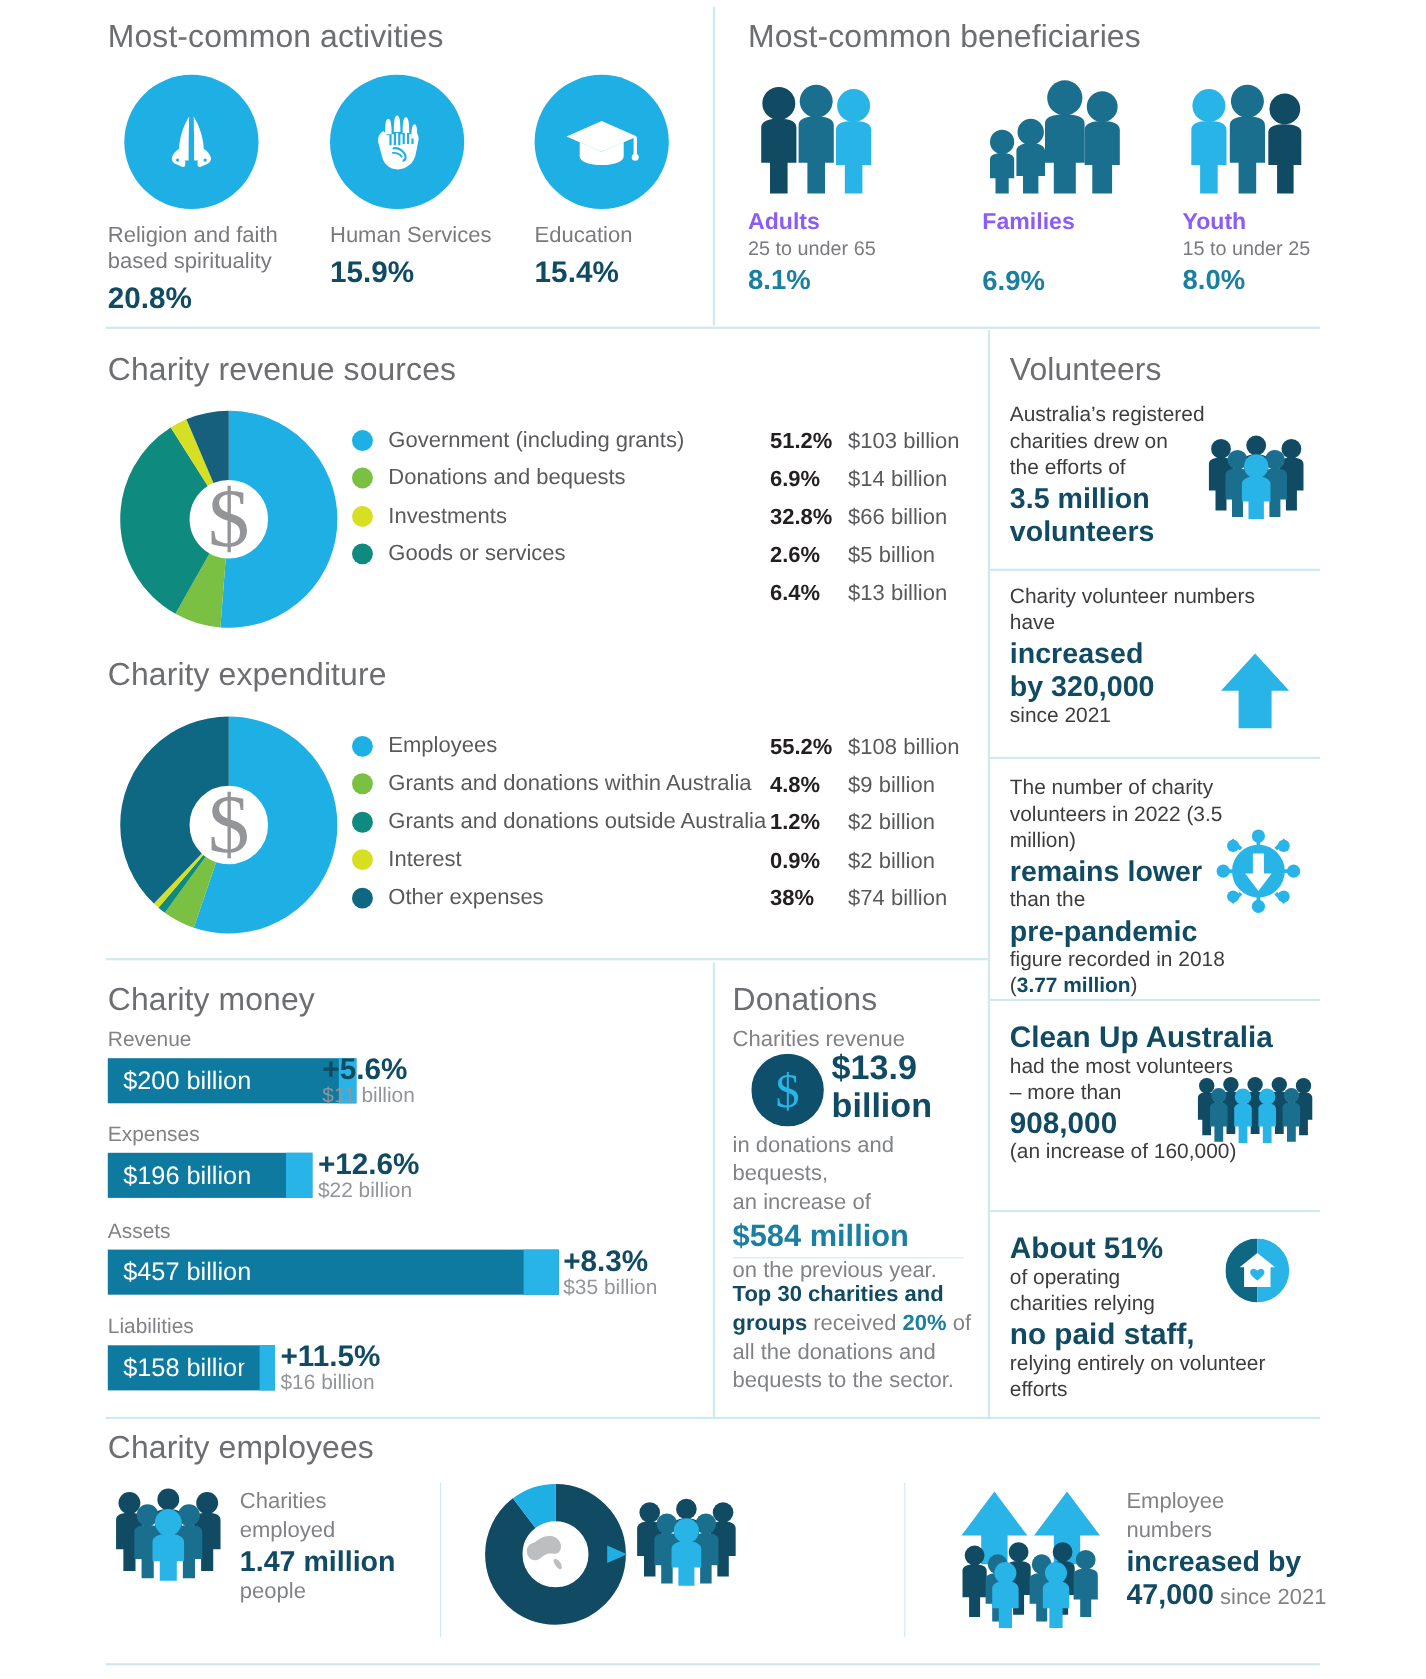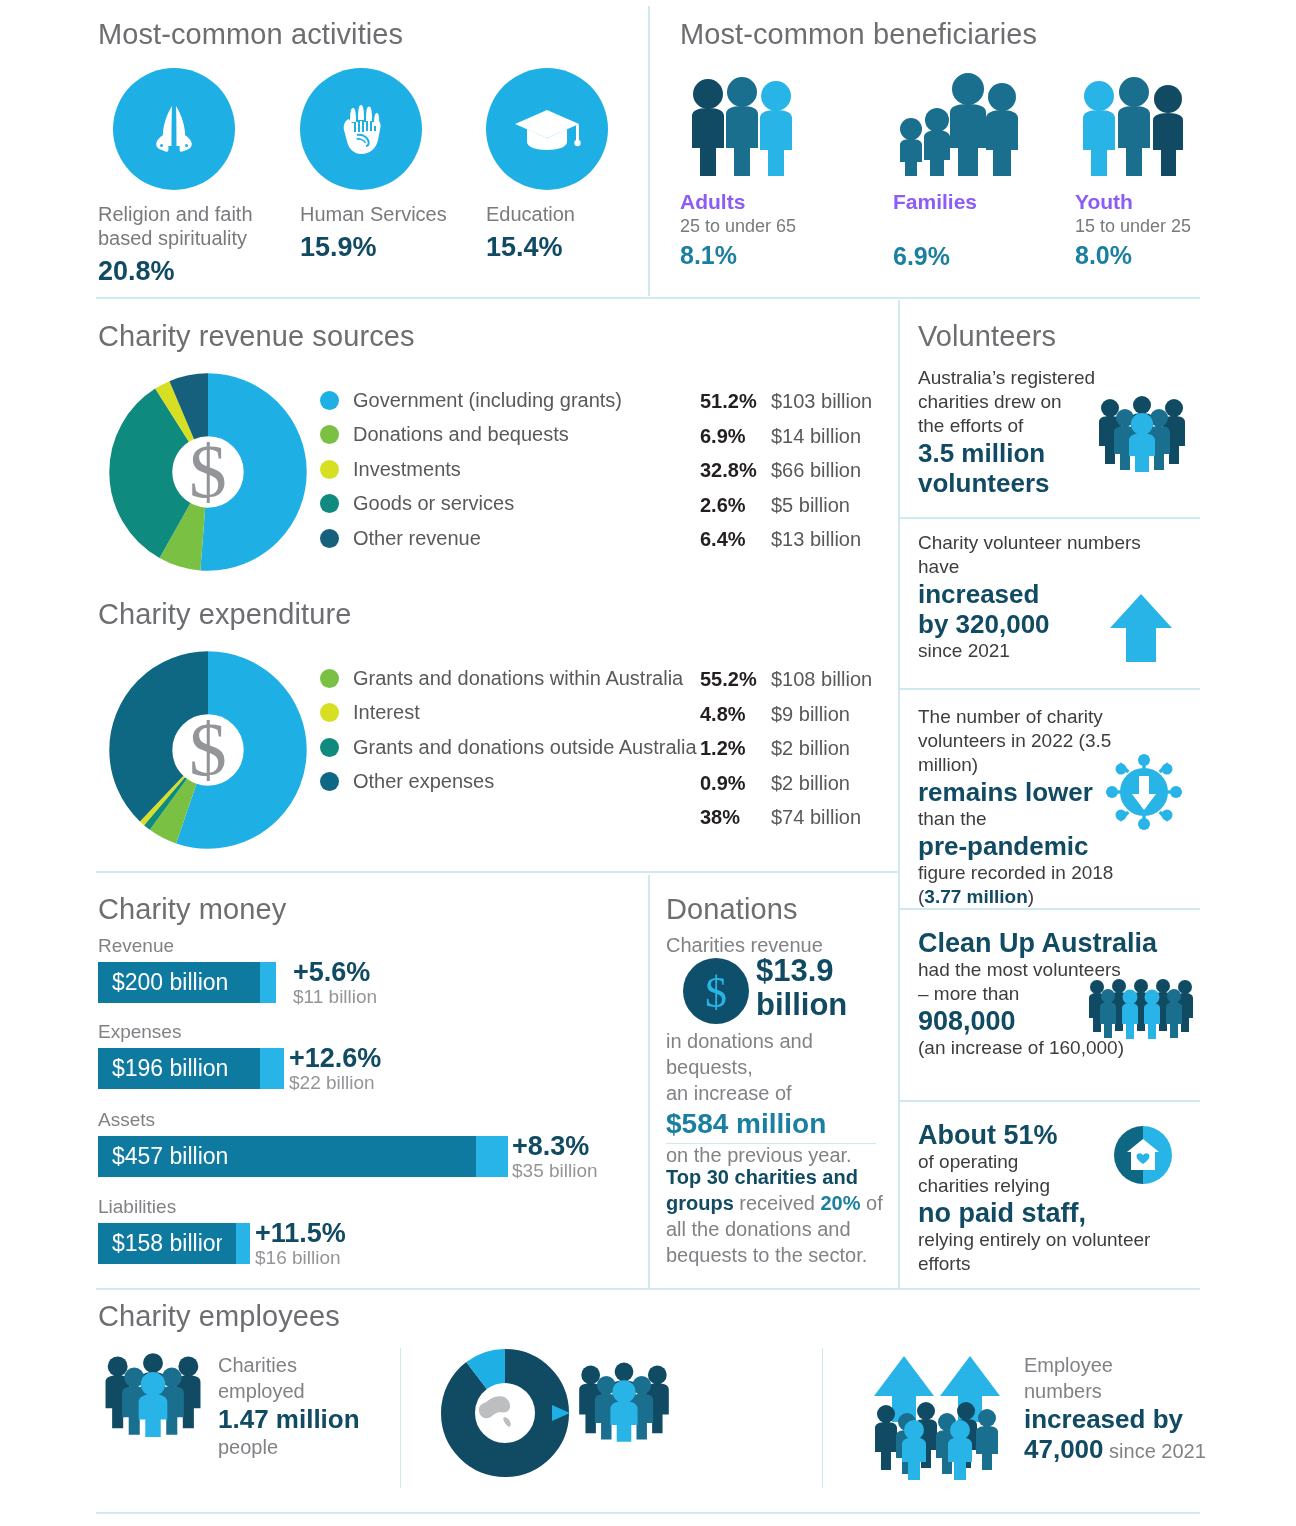--- a/index.html
+++ b/index.html
@@ -235,10 +235,6 @@
     <div class="legend-row">
         <span class="dot" style="background:#0f8a7e"></span>
         <span class="lg-label">Goods or services</span>
-      </div>
-    <div class="legend-row">
-        <span class="dot" style="background:#17607d"></span>
-        <span class="lg-label">Other revenue</span>
       </div>
   </div>
 

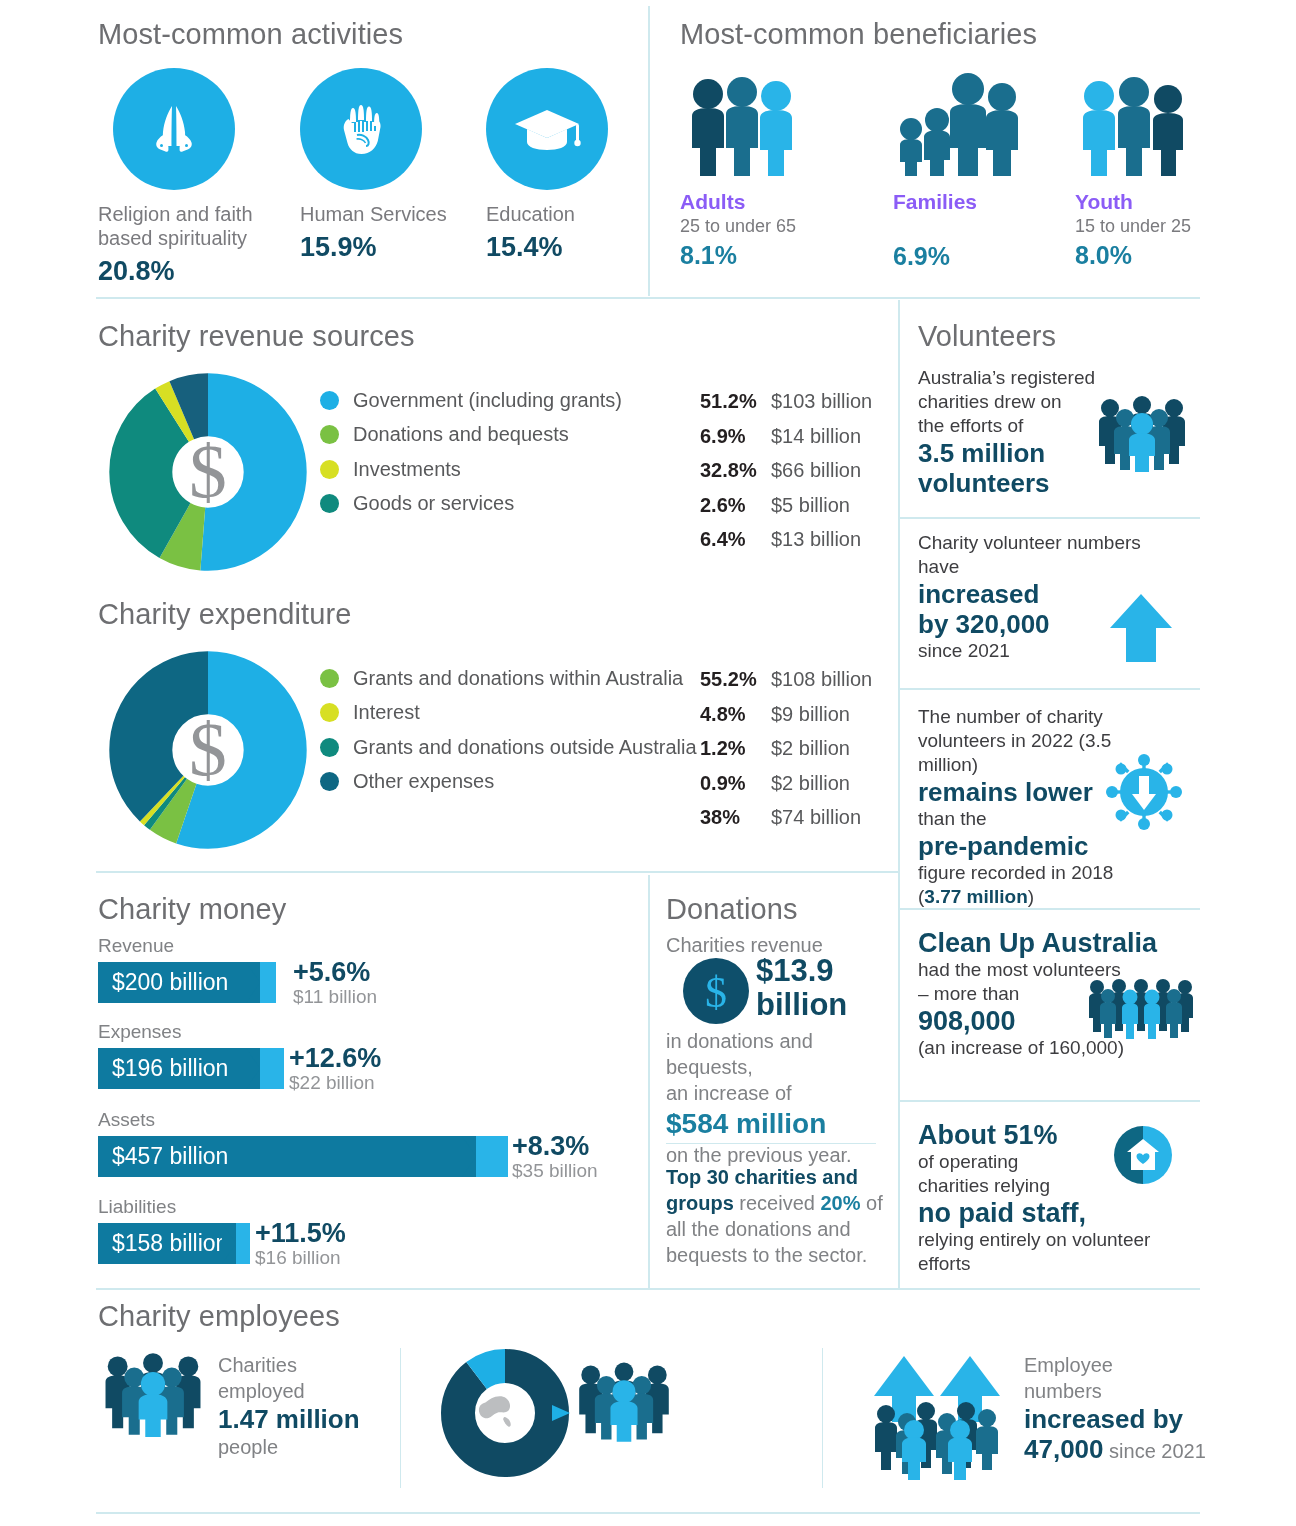--- a/index.html
+++ b/index.html
@@ -269,6 +269,10 @@
   </div>
 
   <div class="legend" style="left:320px;top:661px;">
+    <div class="legend-row">
+        <span class="dot" style="background:#1eafe5"></span>
+        <span class="lg-label">Employees</span>
+      </div>
     <div class="legend-row">
         <span class="dot" style="background:#7ac143"></span>
         <span class="lg-label">Grants and donations within Australia</span>

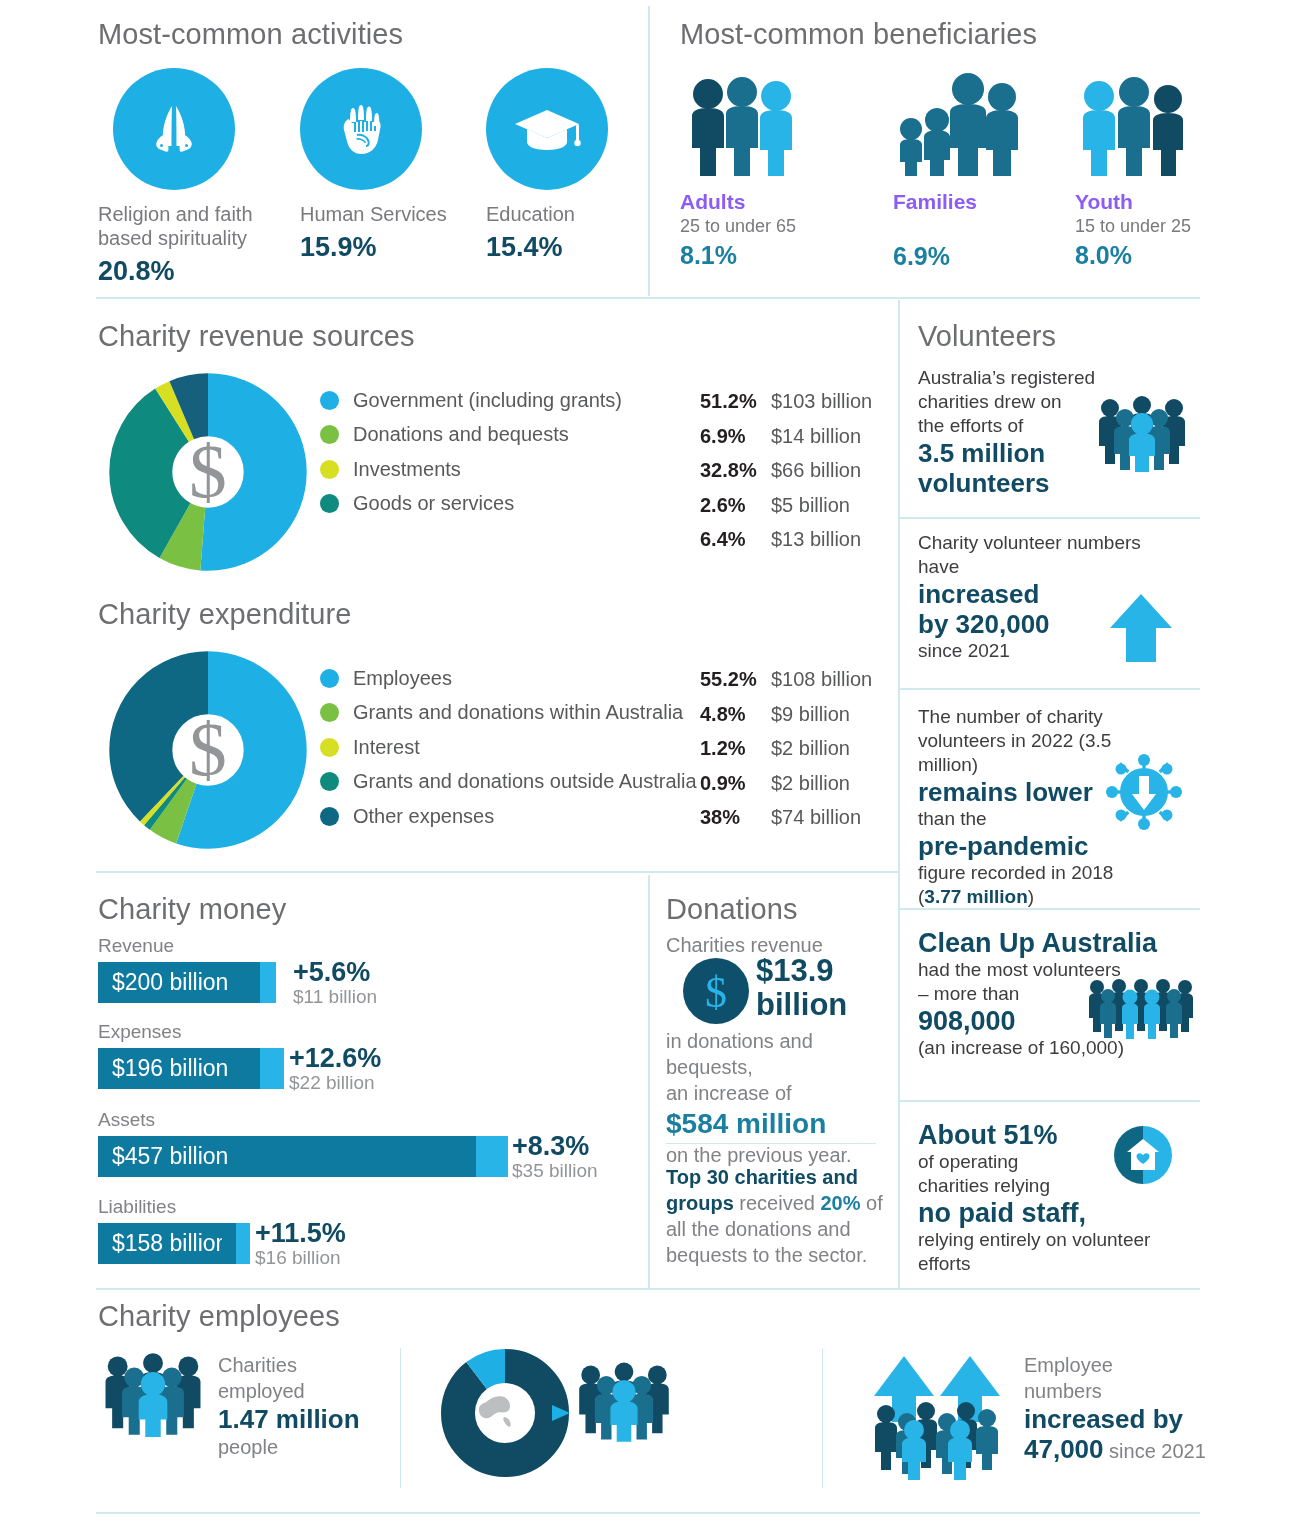--- a/index.html
+++ b/index.html
@@ -278,12 +278,12 @@
         <span class="lg-label">Grants and donations within Australia</span>
       </div>
     <div class="legend-row">
+        <span class="dot" style="background:#0f8a7e"></span>
+        <span class="lg-label">Grants and donations outside Australia</span>
+      </div>
+    <div class="legend-row">
         <span class="dot" style="background:#d7df23"></span>
         <span class="lg-label">Interest</span>
-      </div>
-    <div class="legend-row">
-        <span class="dot" style="background:#0f8a7e"></span>
-        <span class="lg-label">Grants and donations outside Australia</span>
       </div>
     <div class="legend-row">
         <span class="dot" style="background:#0e6783"></span>

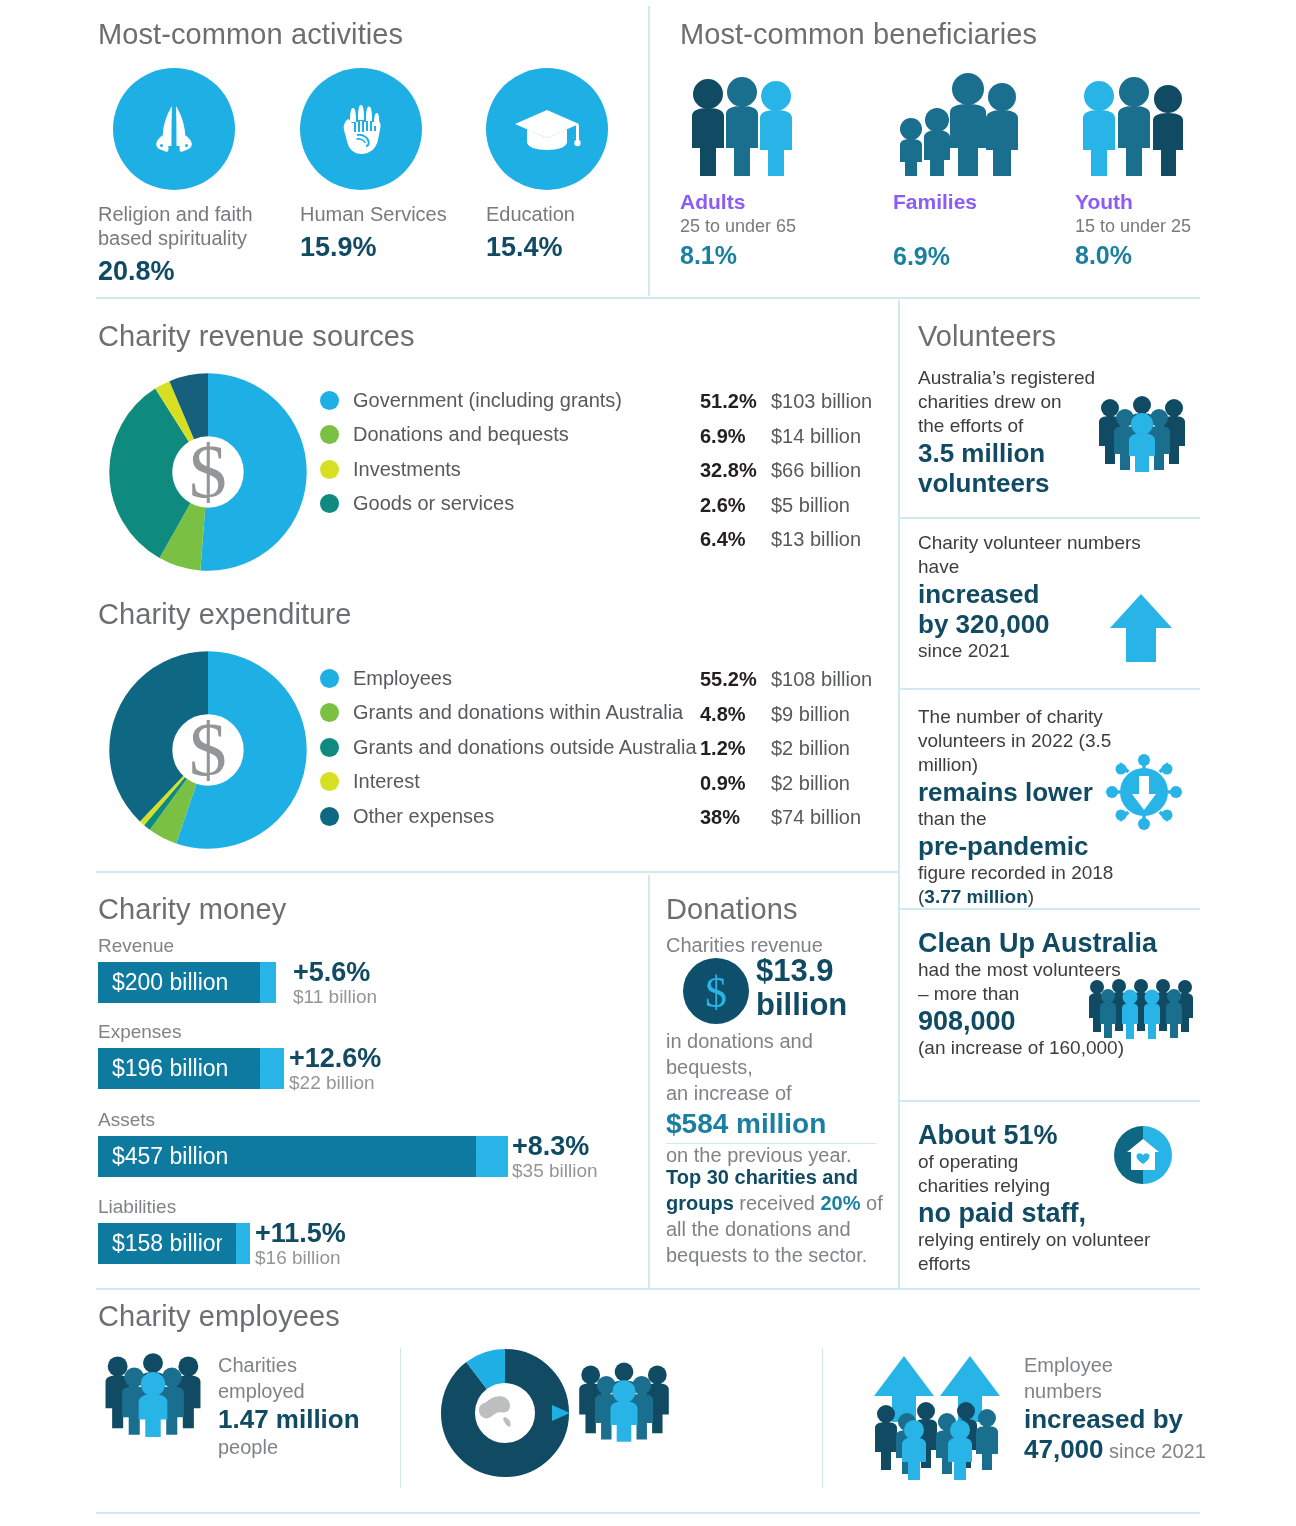--- a/index.html
+++ b/index.html
@@ -440,7 +440,7 @@
 
   <div class="money-row" style="left:98px;top:935px;">
     <div class="cap">Revenue</div>
-    <div class="bar" style="width:178px;">
+    <div class="bar" style="width:226px;">
       <div class="bar-light" style="width:16px;"></div>
       <div class="notch" style="right:16px;"></div>
       <span class="bval">$200 billion</span>

